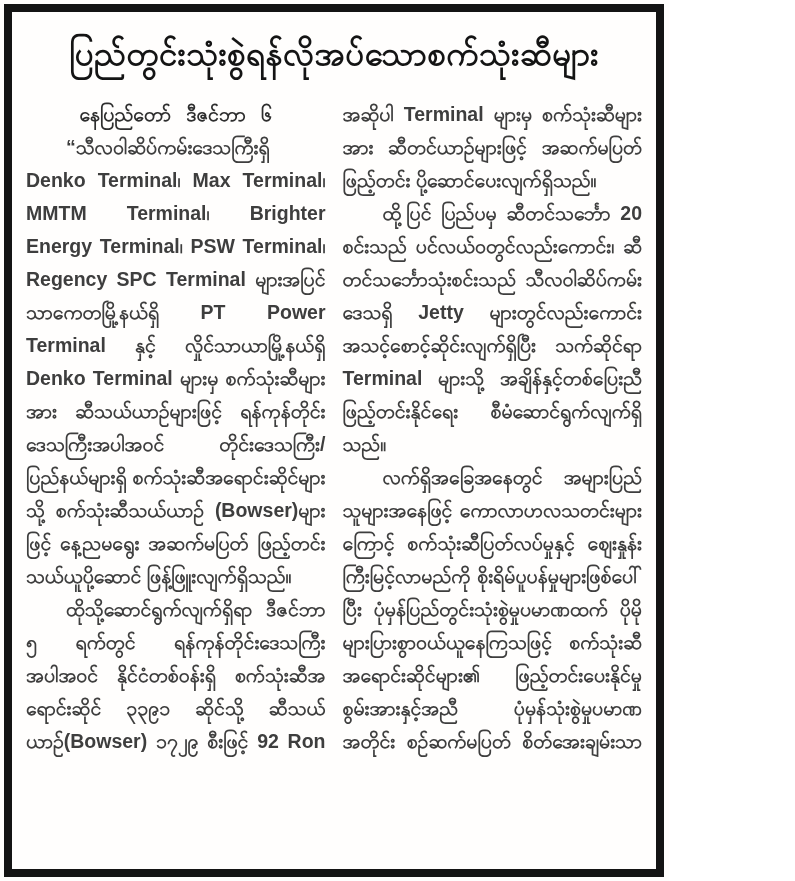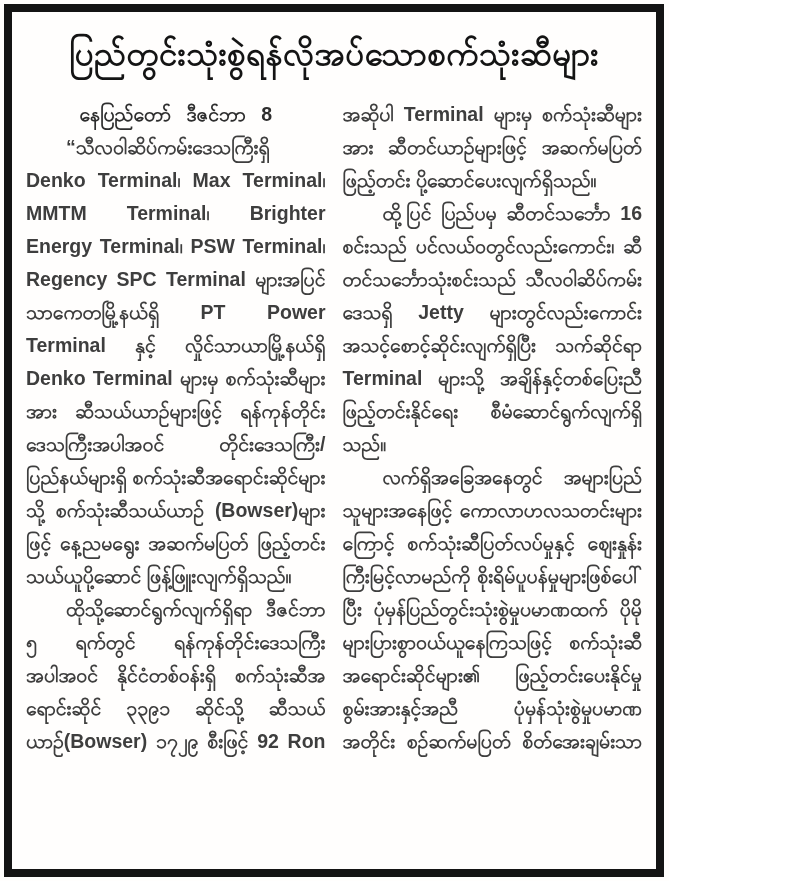--- a/index.html
+++ b/index.html
@@ -80,7 +80,7 @@
     <main class="columns">
 
       <section class="col">
-        <p class="dateline">နေပြည်တော် ဒီဇင်ဘာ 8</p>
+        <p class="dateline">နေပြည်တော် ဒီဇင်ဘာ ၆</p>
         <p class="para">“သီလဝါဆိပ်ကမ်းဒေသကြီးရှိ Denko Terminal၊ Max Terminal၊ MMTM Terminal၊ Brighter Energy Terminal၊ PSW Terminal၊ Regency SPC Terminal များအပြင် သာကေတမြို့နယ်ရှိ PT Power Terminal နှင့် လှိုင်သာယာမြို့နယ်ရှိ Denko Terminal များမှ စက်သုံးဆီများအား ဆီသယ်ယာဉ်များဖြင့် ရန်ကုန်တိုင်းဒေသကြီးအပါအဝင် တိုင်းဒေသကြီး/ပြည်နယ်များရှိ စက်သုံးဆီအရောင်းဆိုင်များသို့ စက်သုံးဆီသယ်ယာဉ် (Bowser)များဖြင့် နေ့ညမရွေး အဆက်မပြတ် ဖြည့်တင်း သယ်ယူပို့ဆောင် ဖြန့်ဖြူးလျက်ရှိသည်။</p>
         <p class="para">ထိုသို့ဆောင်ရွက်လျက်ရှိရာ ဒီဇင်ဘာ ၅ ရက်တွင် ရန်ကုန်တိုင်းဒေသကြီးအပါအဝင် နိုင်ငံတစ်ဝန်းရှိ စက်သုံးဆီအရောင်းဆိုင် ၃၃၉၁ ဆိုင်သို့ ဆီသယ်ယာဉ်(Bowser) ၁၇၂၉ စီးဖြင့် 92 Ron ဂါလန် (၉သိန်း၇သောင်းကျော်)၊ 95 Ron ဂါလန်(၂သိန်း၅သောင်းကျော်)၊ ဒီဇယ်ဆီ ဂါလန်(၆ သိန်း ၅ သောင်းကျော်)၊ ပရီမီယမ်ဒီဇယ်ဆီ(၈သိန်း၃သောင်းကျော်)အား ပို့ဆောင်ဖြန့်ဖြူးနိုင်ခဲ့ပြီး ယနေ့တွင်လည်း</p>
       </section>

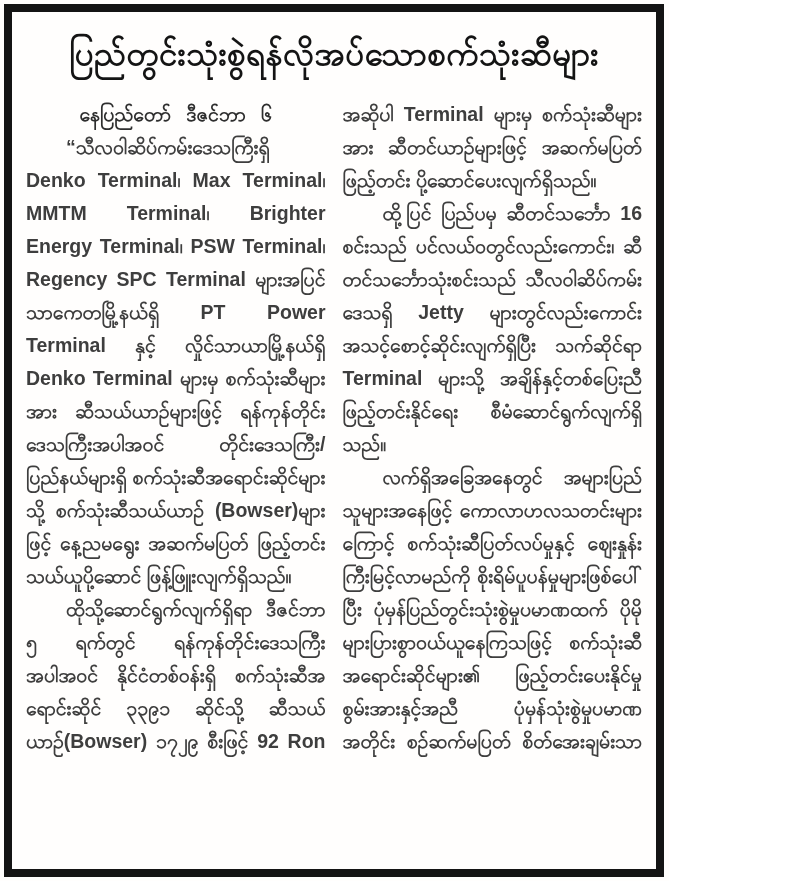--- a/index.html
+++ b/index.html
@@ -87,7 +87,7 @@
 
       <section class="col">
         <p class="para cont">အဆိုပါ Terminal များမှ စက်သုံးဆီများအား ဆီတင်ယာဉ်များဖြင့် အဆက်မပြတ်ဖြည့်တင်း ပို့ဆောင်ပေးလျက်ရှိသည်။</p>
-        <p class="para">ထို့ပြင် ပြည်ပမှ ဆီတင်သင်္ဘော 16 စင်းသည် ပင်လယ်ဝတွင်လည်းကောင်း၊ ဆီတင်သင်္ဘောသုံးစင်းသည် သီလဝါဆိပ်ကမ်းဒေသရှိ Jetty များတွင်လည်းကောင်း အသင့်စောင့်ဆိုင်းလျက်ရှိပြီး သက်ဆိုင်ရာ Terminal များသို့ အချိန်နှင့်တစ်ပြေးညီ ဖြည့်တင်းနိုင်ရေး စီမံဆောင်ရွက်လျက်ရှိသည်။</p>
+        <p class="para">ထို့ပြင် ပြည်ပမှ ဆီတင်သင်္ဘော 20 စင်းသည် ပင်လယ်ဝတွင်လည်းကောင်း၊ ဆီတင်သင်္ဘောသုံးစင်းသည် သီလဝါဆိပ်ကမ်းဒေသရှိ Jetty များတွင်လည်းကောင်း အသင့်စောင့်ဆိုင်းလျက်ရှိပြီး သက်ဆိုင်ရာ Terminal များသို့ အချိန်နှင့်တစ်ပြေးညီ ဖြည့်တင်းနိုင်ရေး စီမံဆောင်ရွက်လျက်ရှိသည်။</p>
         <p class="para">လက်ရှိအခြေအနေတွင် အများပြည်သူများအနေဖြင့် ကောလာဟလသတင်းများကြောင့် စက်သုံးဆီပြတ်လပ်မှုနှင့် ဈေးနှုန်းကြီးမြင့်လာမည်ကို စိုးရိမ်ပူပန်မှုများဖြစ်ပေါ်ပြီး ပုံမှန်ပြည်တွင်းသုံးစွဲမှုပမာဏထက် ပိုမိုများပြားစွာဝယ်ယူနေကြသဖြင့် စက်သုံးဆီအရောင်းဆိုင်များ၏ ဖြည့်တင်းပေးနိုင်မှုစွမ်းအားနှင့်အညီ ပုံမှန်သုံးစွဲမှုပမာဏအတိုင်း စဉ်ဆက်မပြတ် စိတ်အေးချမ်းသာစွာ ဝယ်ယူနိုင်ကြောင်းနှင့် မိမိတို့လိုအပ်သည်ထက် ပိုမိုဝယ်ယူရန် မလိုအပ်ကြောင်း သိရသည်။</p>
         <div class="credit">သတင်းစဉ်</div>
       </section>

